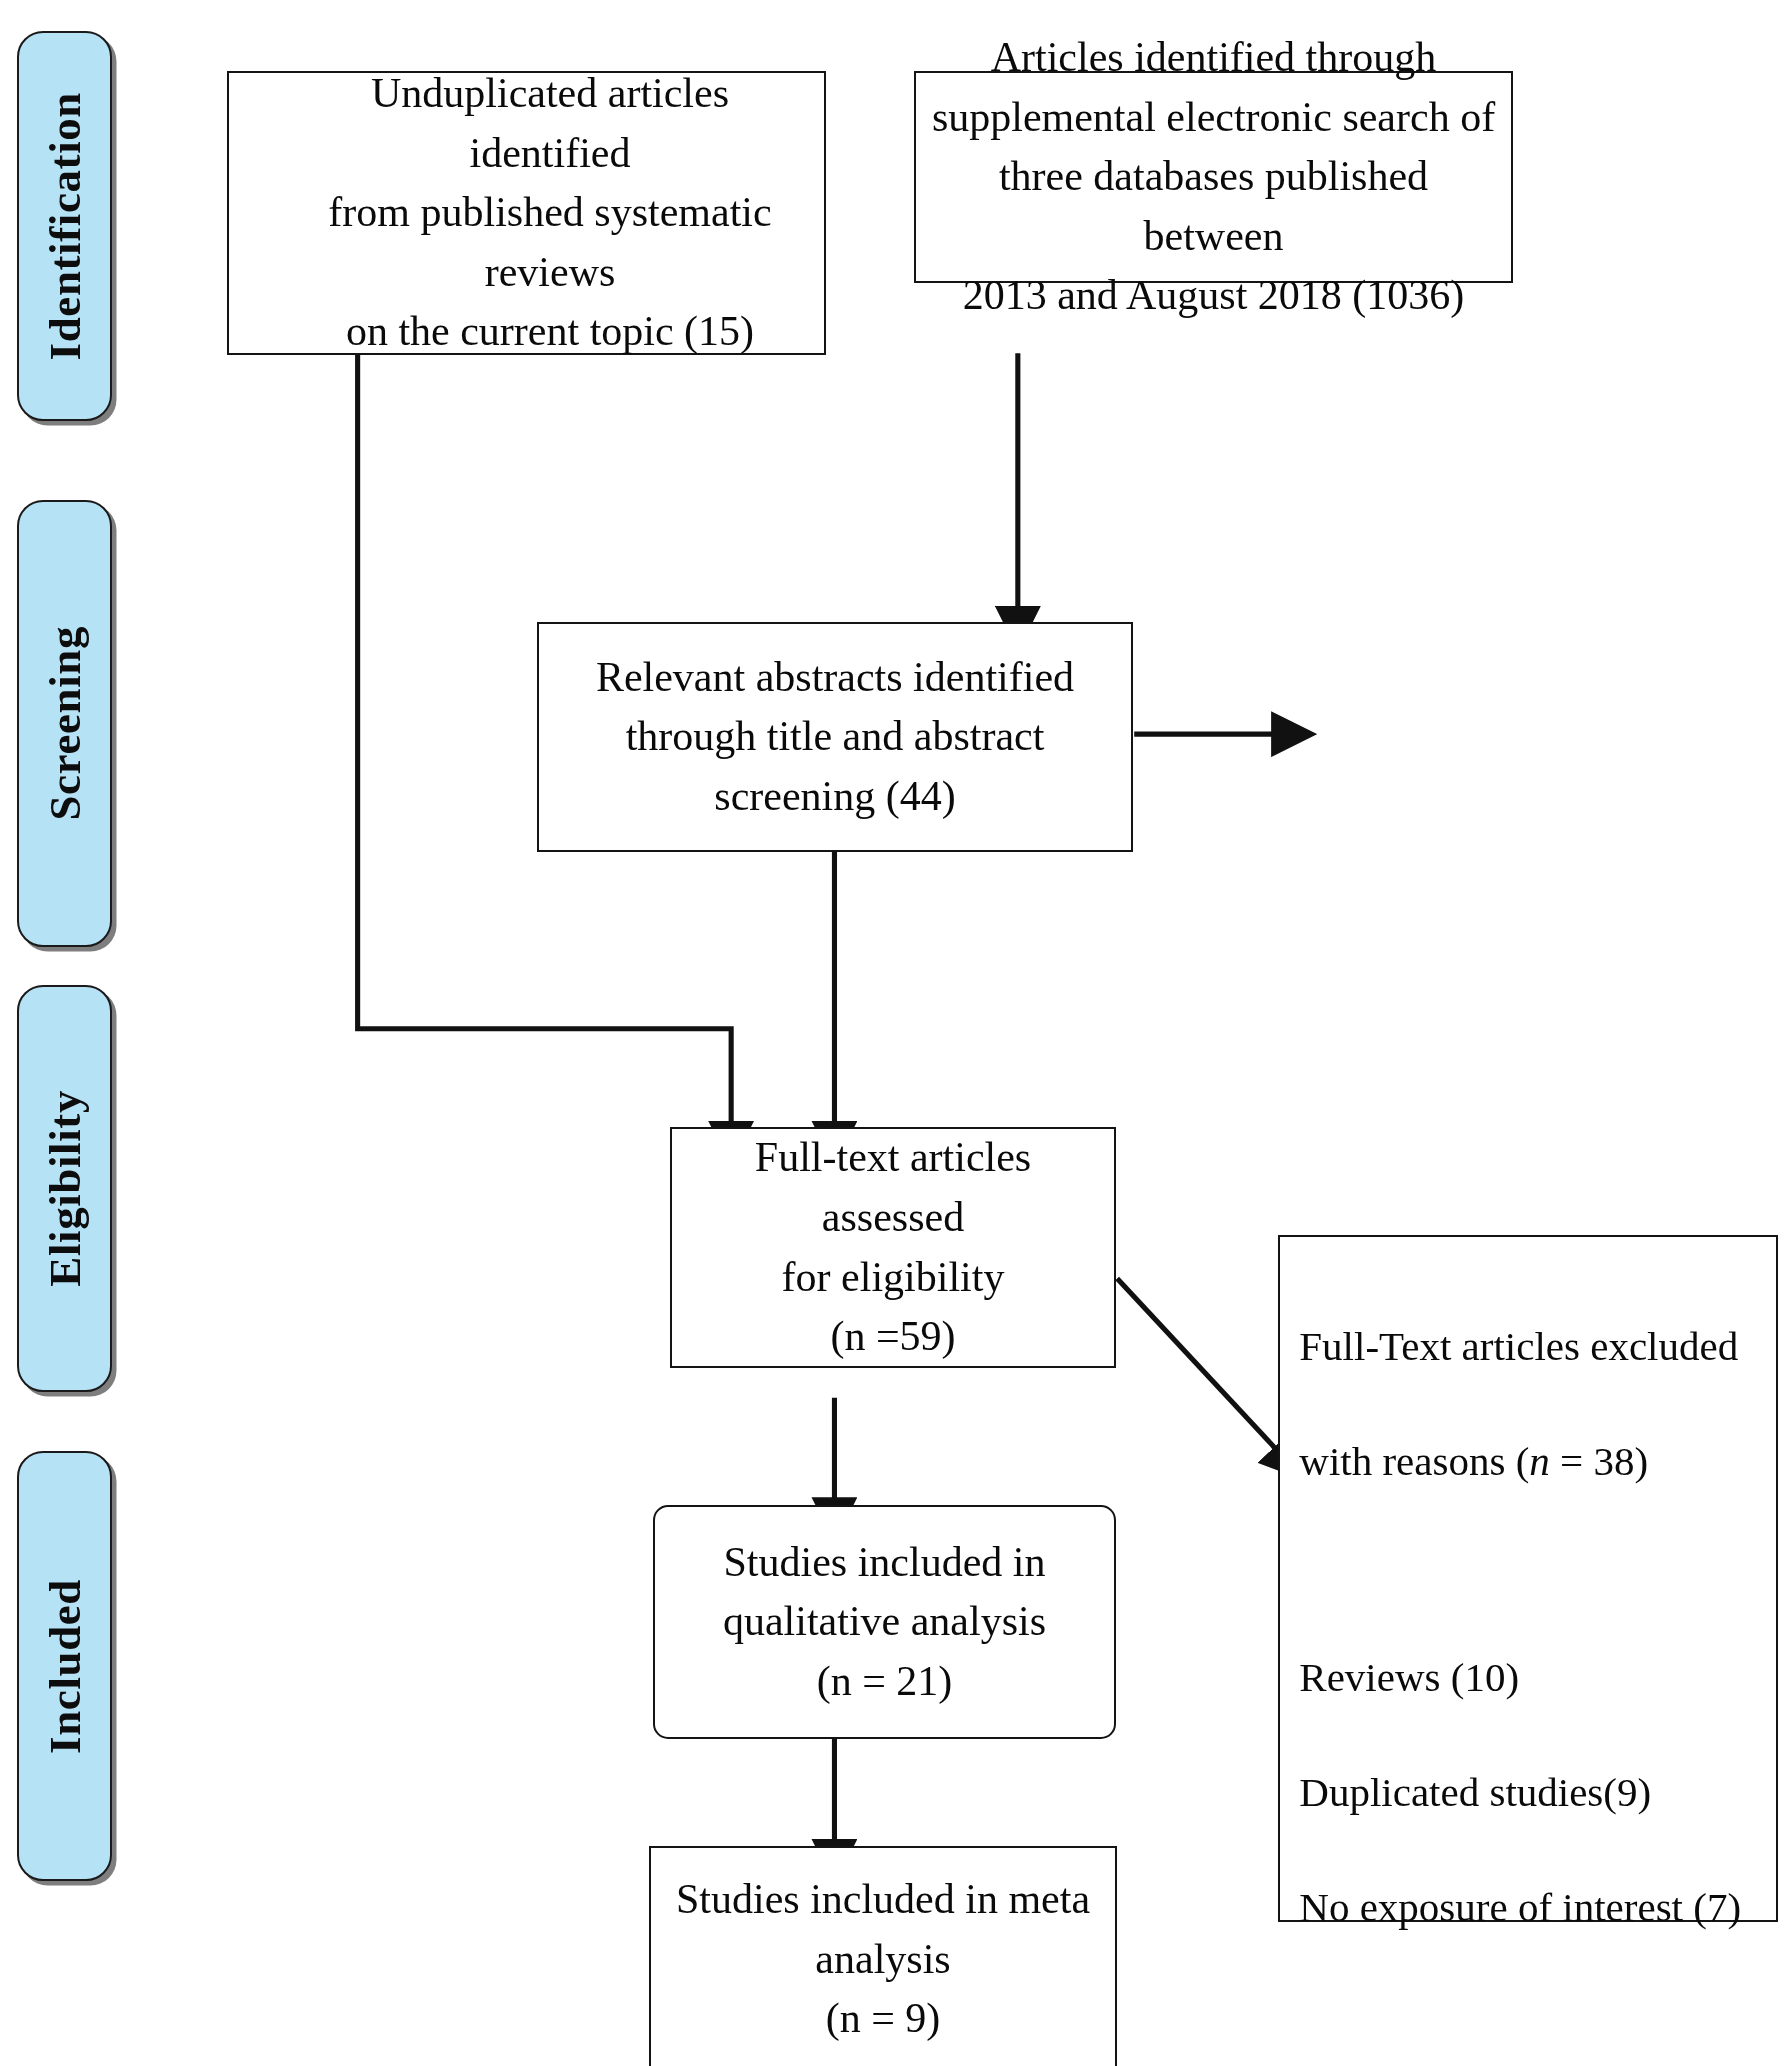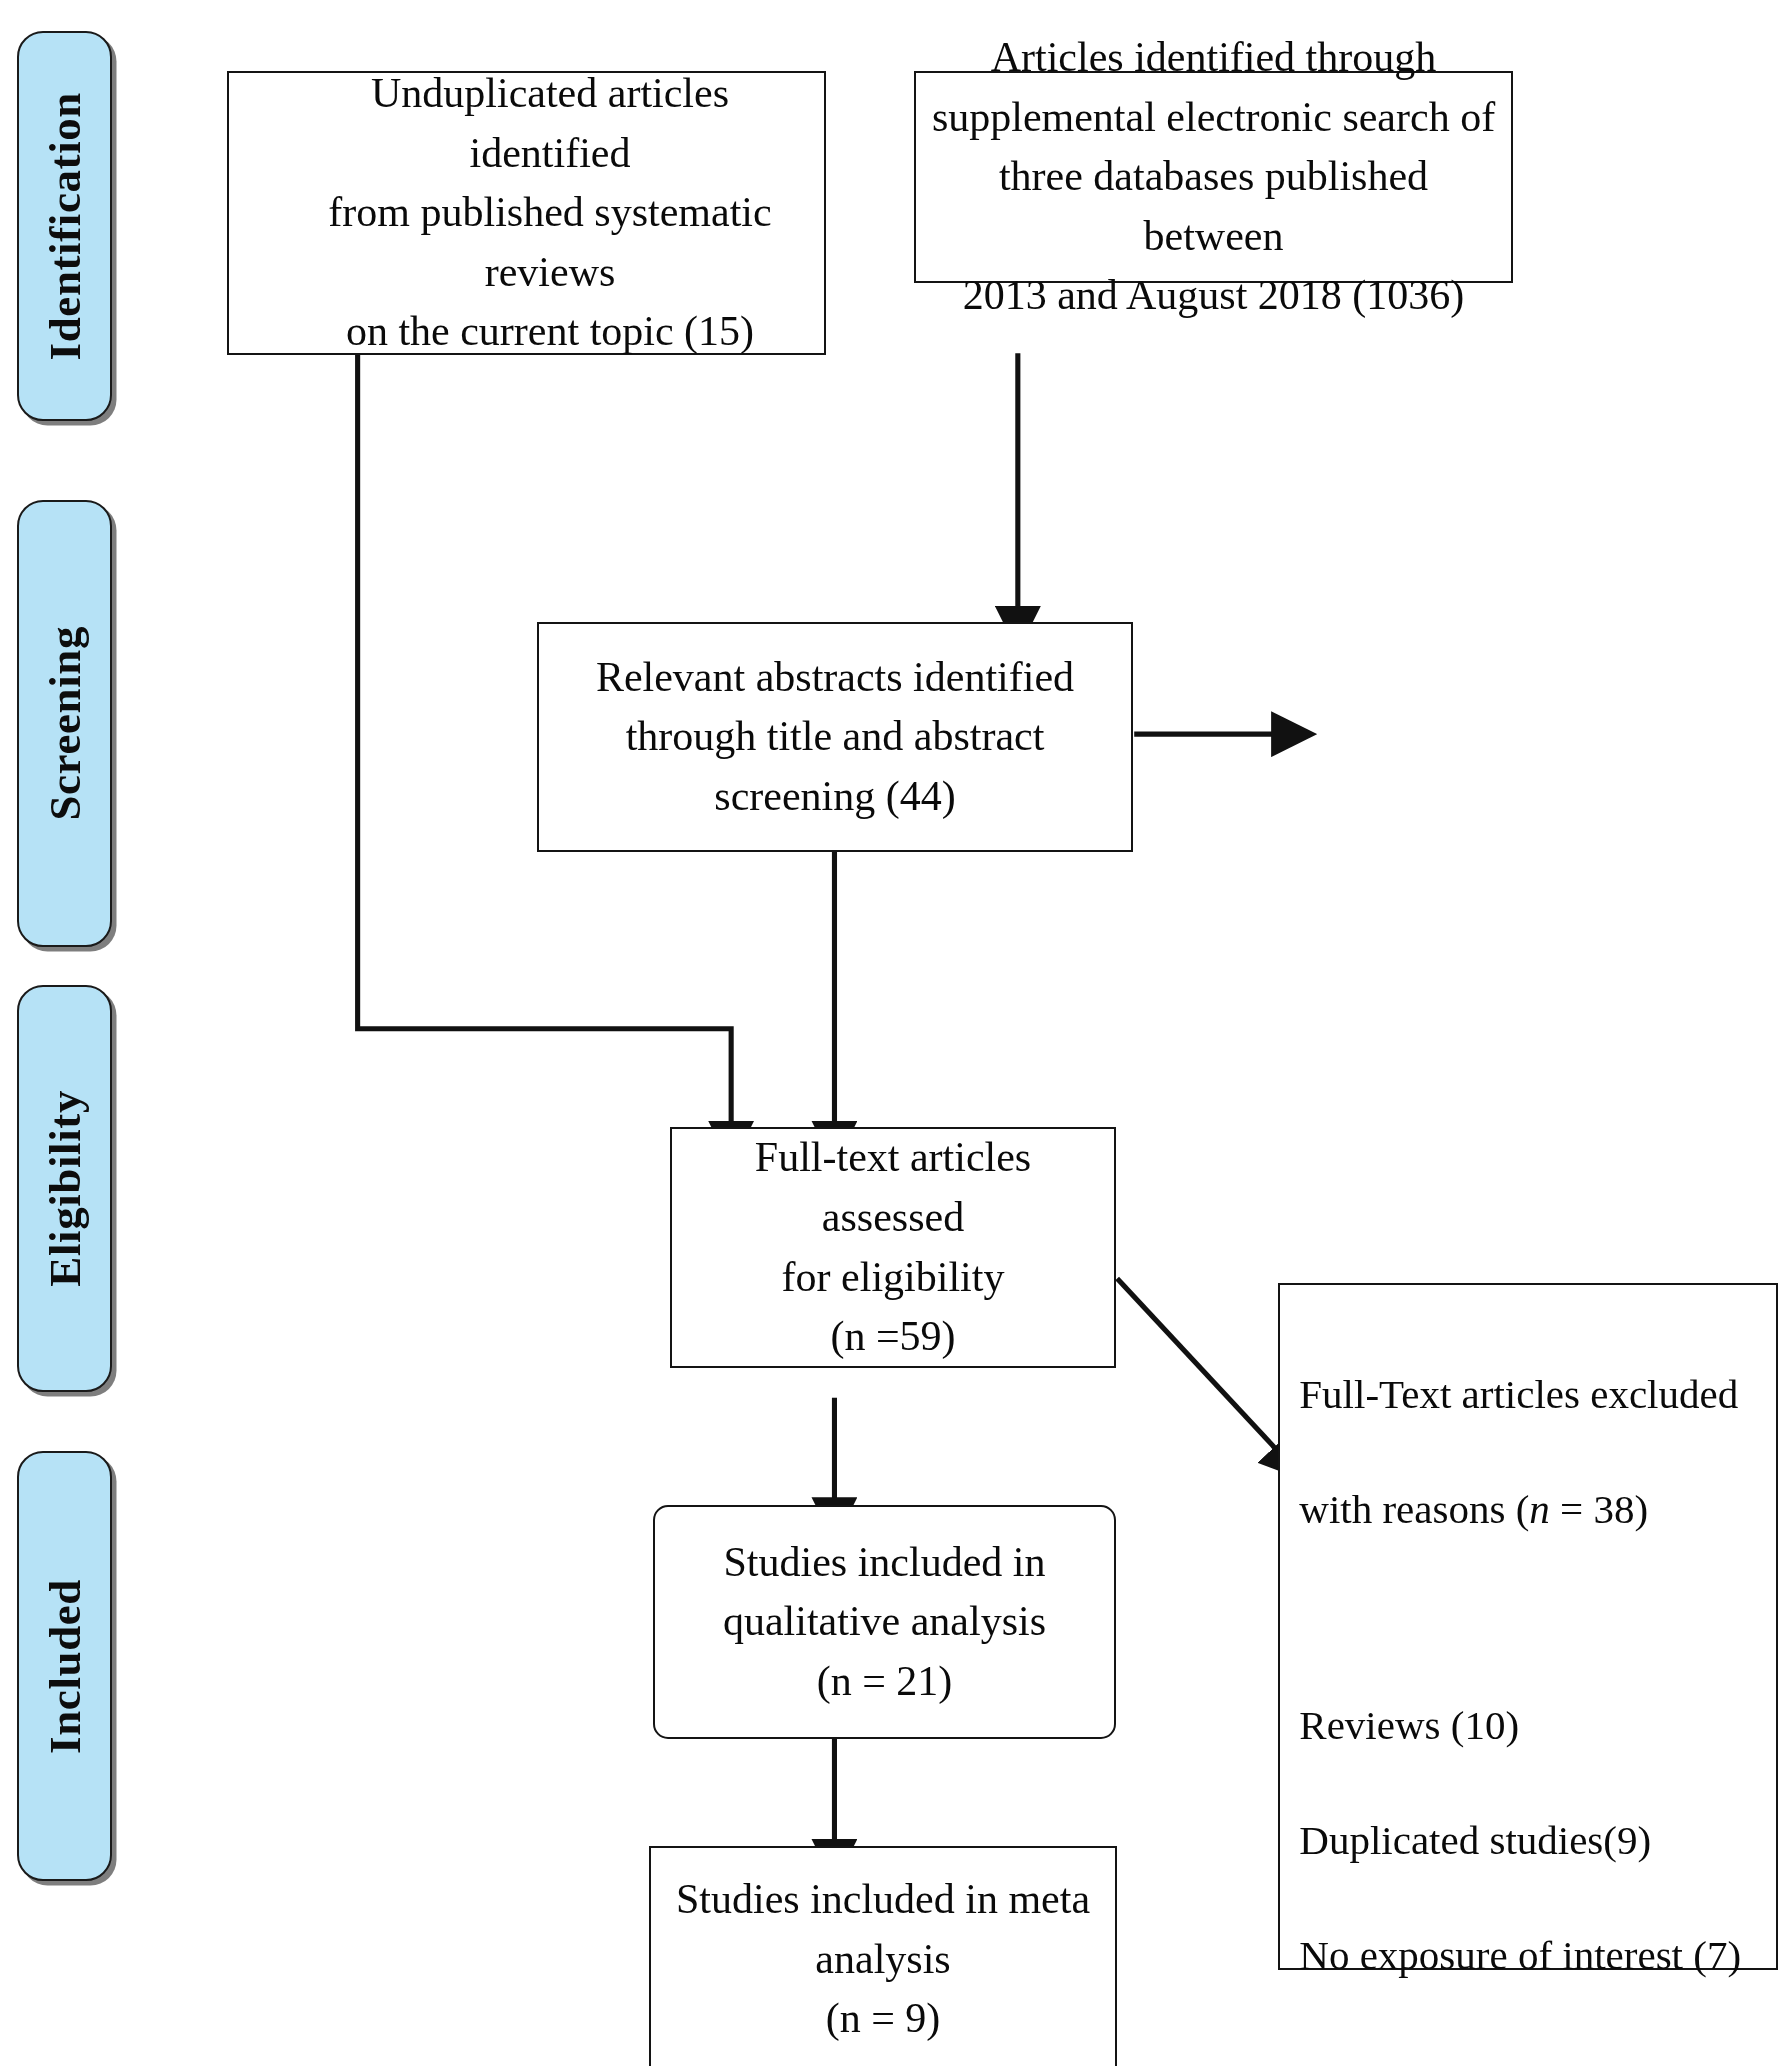--- a/index.html
+++ b/index.html
@@ -46,7 +46,7 @@
     padding:0 14.8px;
     white-space:pre-line;
   }
-  .box.left-align{align-items:flex-start;justify-content:flex-start;text-align:left;margin-top:48px;}
+  .box.left-align{align-items:flex-start;justify-content:flex-start;text-align:left;}
   .box.left-align .btext{
     text-align:left;
     padding:24px 14.8px 0 19.3px;

